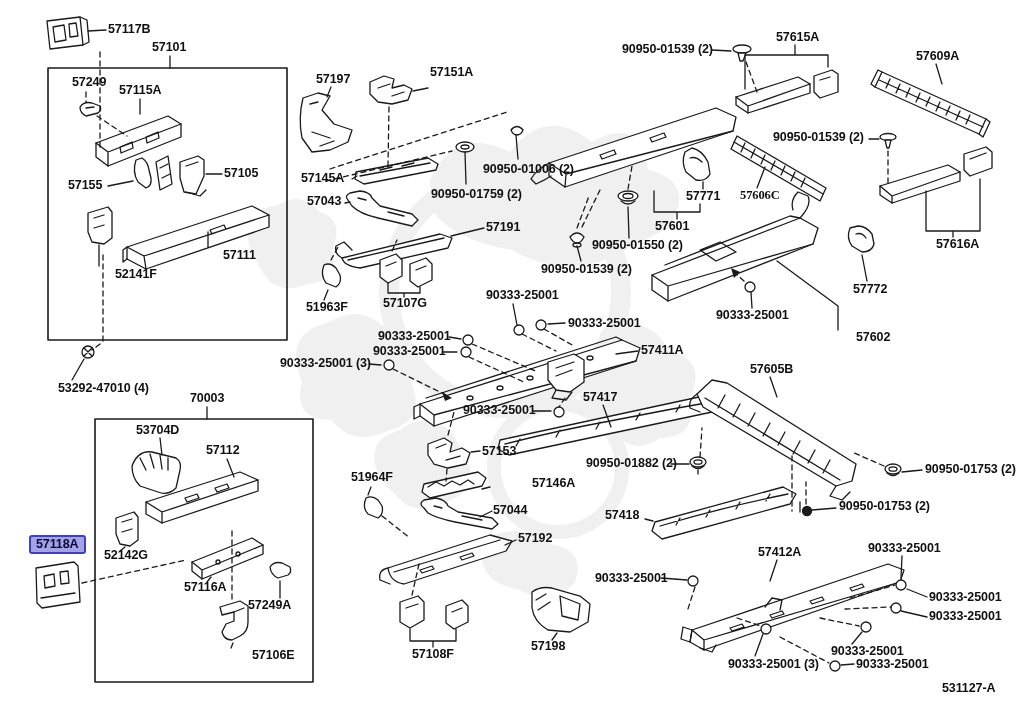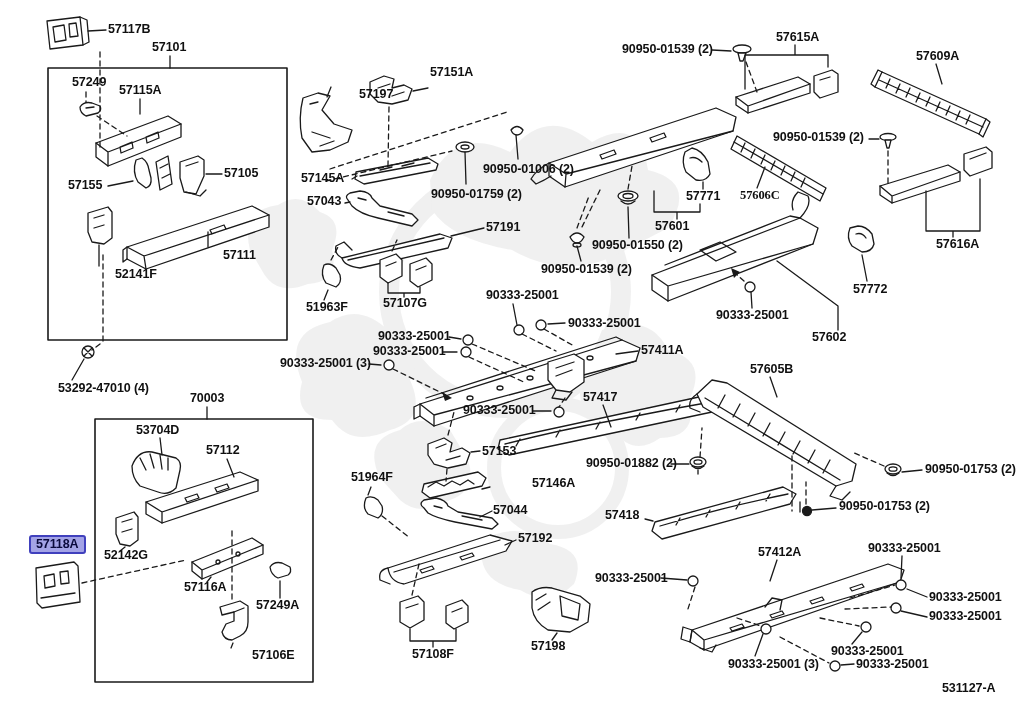--- a/index.html
+++ b/index.html
@@ -340,7 +340,7 @@
       <div class="part-label" style="left: 184px; top: 581px;">57116A</div>
       <div class="part-label" style="left: 256px; top: 599px;">57249A</div>
       <div class="part-label" style="left: 214px; top: 649px; margin-left: 38px;">57106E</div>
-      <div class="part-label" style="left: 316px; top: 88px; margin-left: 43px;">57197</div>
+      <div class="part-label" style="left: 316px; top: 73px;">57197</div>
       <div class="part-label" style="left: 430px; top: 66px;">57151A</div>
       <div class="part-label" style="left: 301px; top: 172px;">57145A</div>
       <div class="part-label" style="left: 307px; top: 195px;">57043</div>

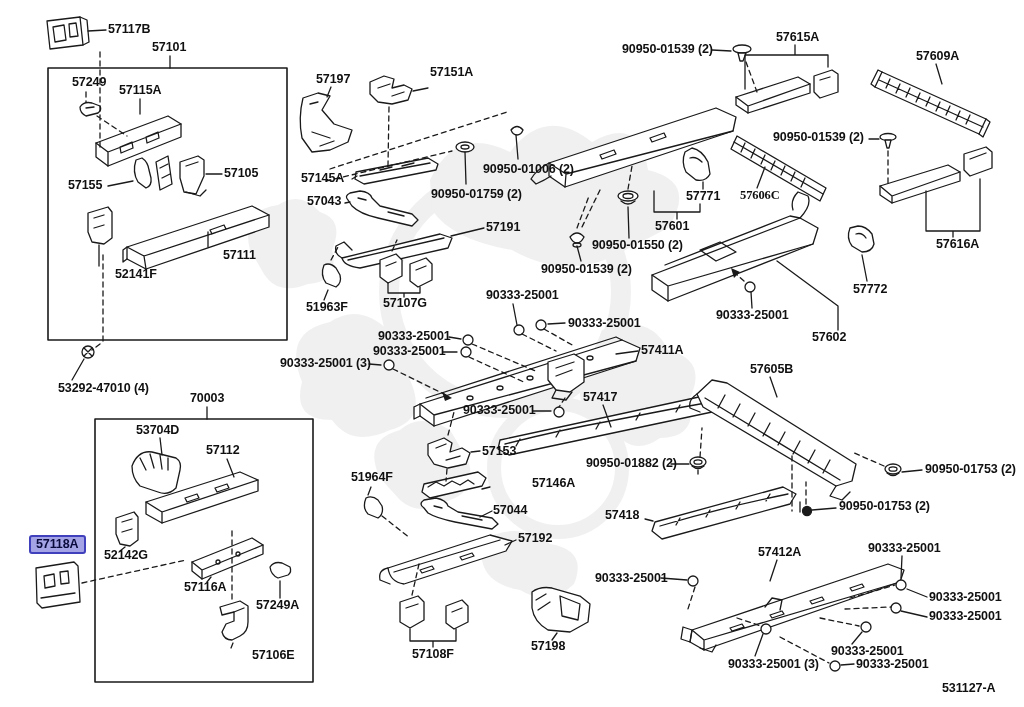--- a/index.html
+++ b/index.html
@@ -376,7 +376,7 @@
       <div class="part-label" style="left: 936px; top: 238px;">57616A</div>
       <div class="part-label" style="left: 853px; top: 283px;">57772</div>
       <div class="part-label" style="left: 716px; top: 309px;">90333-25001</div>
-      <div class="part-label" style="left: 812px; top: 331px;">57602</div>
+      <div class="part-label" style="left: 856px; top: 331px;">57602</div>
       <div class="part-label" style="left: 750px; top: 363px;">57605B</div>
       <div class="part-label" style="left: 586px; top: 457px;">90950-01882 (2)</div>
       <div class="part-label" style="left: 605px; top: 509px;">57418</div>

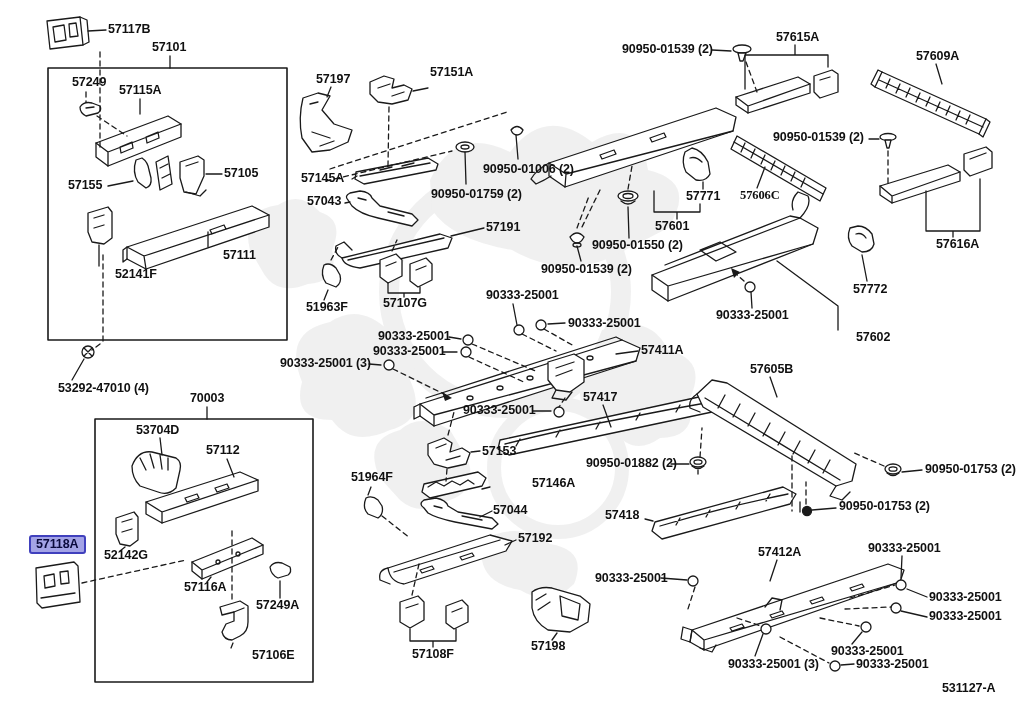--- a/index.html
+++ b/index.html
@@ -338,7 +338,7 @@
       <div class="part-label highlight" style="left: 36px; top: 539px;">57118A</div>
       <div class="part-label" style="left: 104px; top: 549px;">52142G</div>
       <div class="part-label" style="left: 184px; top: 581px;">57116A</div>
-      <div class="part-label" style="left: 256px; top: 599px;">57249A</div>
+      <div class="part-label" style="left: 248px; top: 599px;">57249A</div>
       <div class="part-label" style="left: 214px; top: 649px; margin-left: 38px;">57106E</div>
       <div class="part-label" style="left: 316px; top: 73px;">57197</div>
       <div class="part-label" style="left: 430px; top: 66px;">57151A</div>

